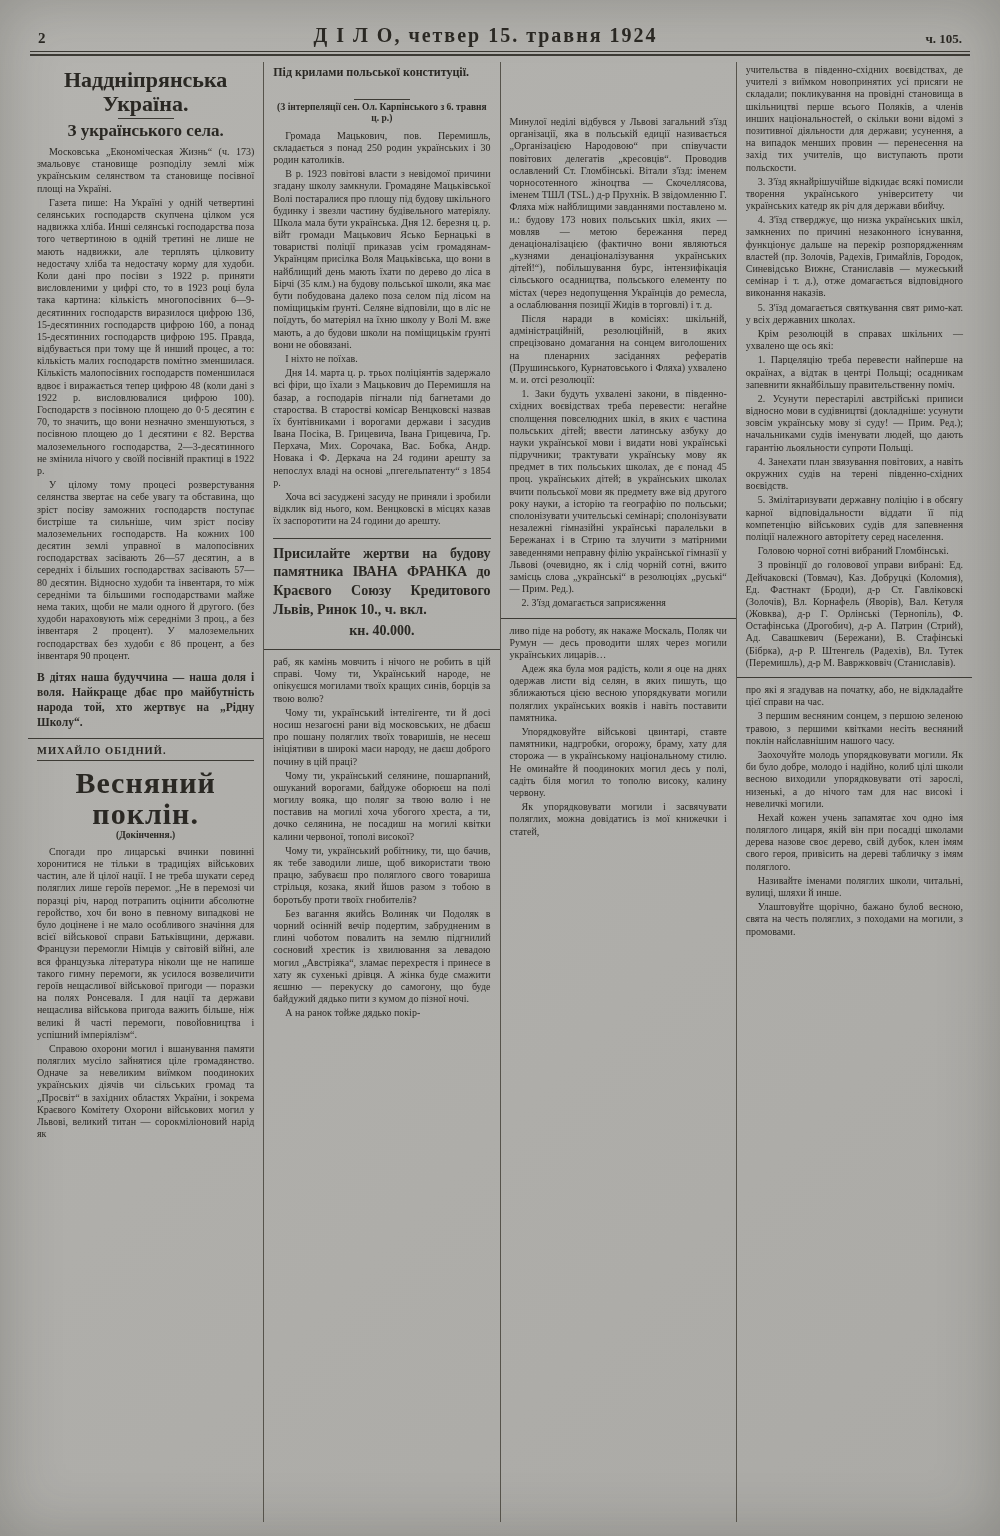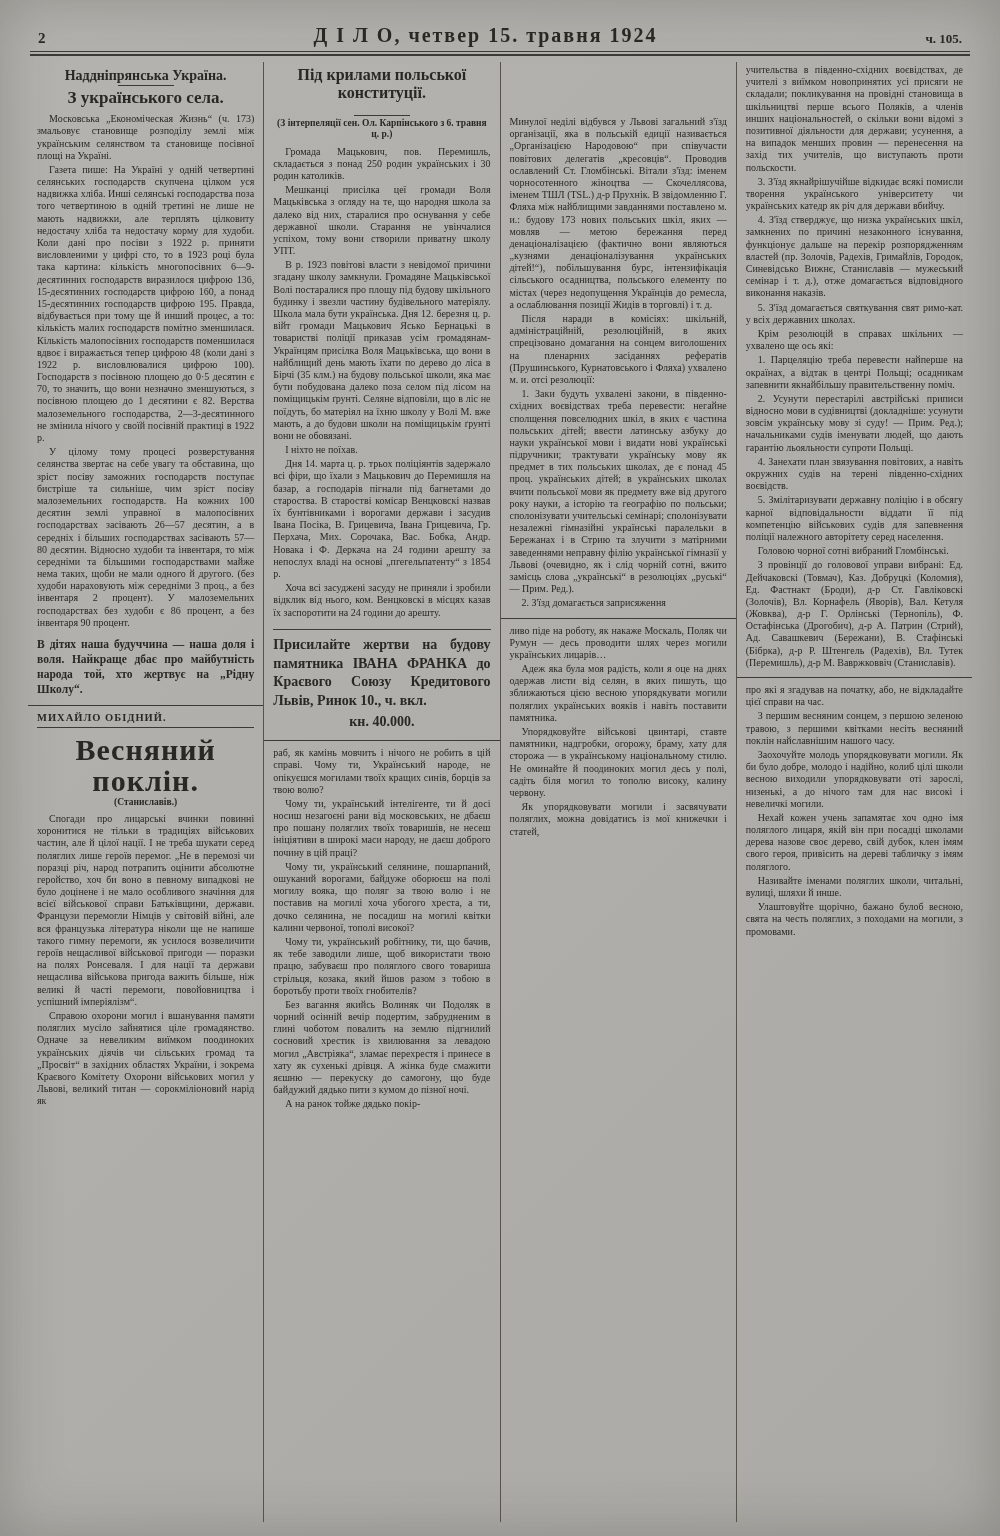--- a/index.html
+++ b/index.html
@@ -44,7 +44,7 @@
   .column + .column{border-left:1px solid #56534b;}
   p{margin:0 0 2px 0;text-indent:12px;}
   .headline{
-    font-size:14px;font-weight:bold;text-align:center;
+    font-size:22px;font-weight:bold;text-align:center;
     margin:4px 0 1px 0;line-height:1.1;text-indent:0;
   }
   .headline-2{

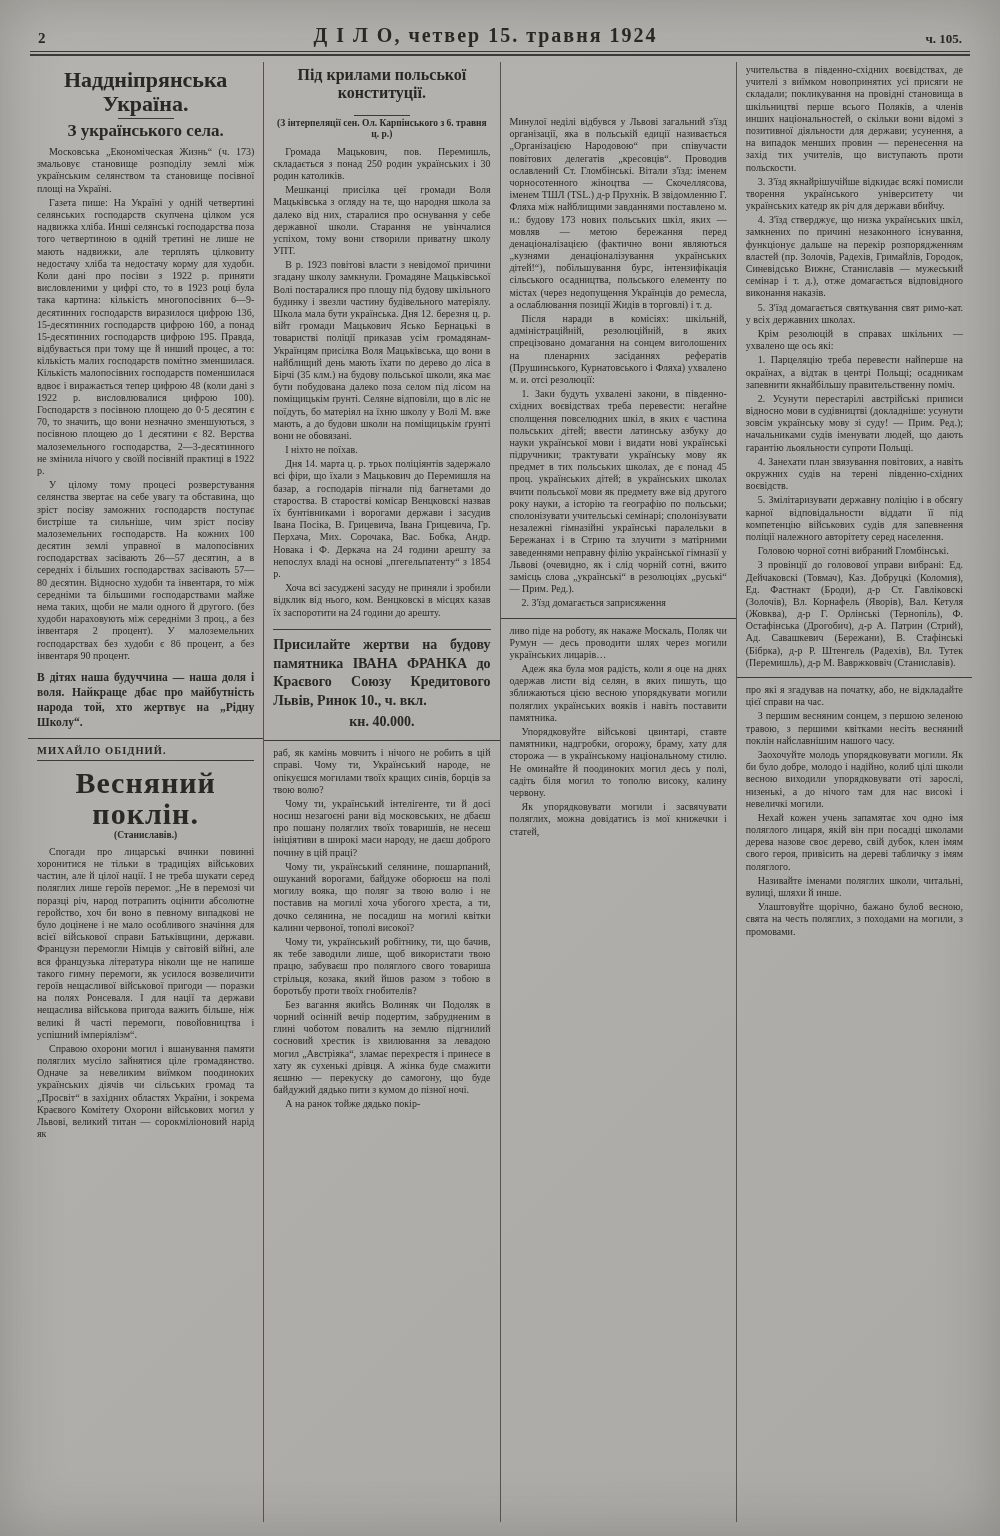--- a/index.html
+++ b/index.html
@@ -48,8 +48,8 @@
     margin:4px 0 1px 0;line-height:1.1;text-indent:0;
   }
   .headline-2{
-    font-size:16px;font-weight:bold;text-align:center;
-    margin:2px 0 12px 0;line-height:1.15;text-indent:0;
+    font-size:12px;font-weight:bold;
+    margin:2px 0 19px 0;line-height:1.15;text-indent:0;
   }
   .mini-rule{width:56px;margin:2px auto 2px auto;border-top:1px solid #3c3a34;}
   .subhead{font-size:17px;font-weight:bold;text-align:center;margin:0 0 4px 0;}

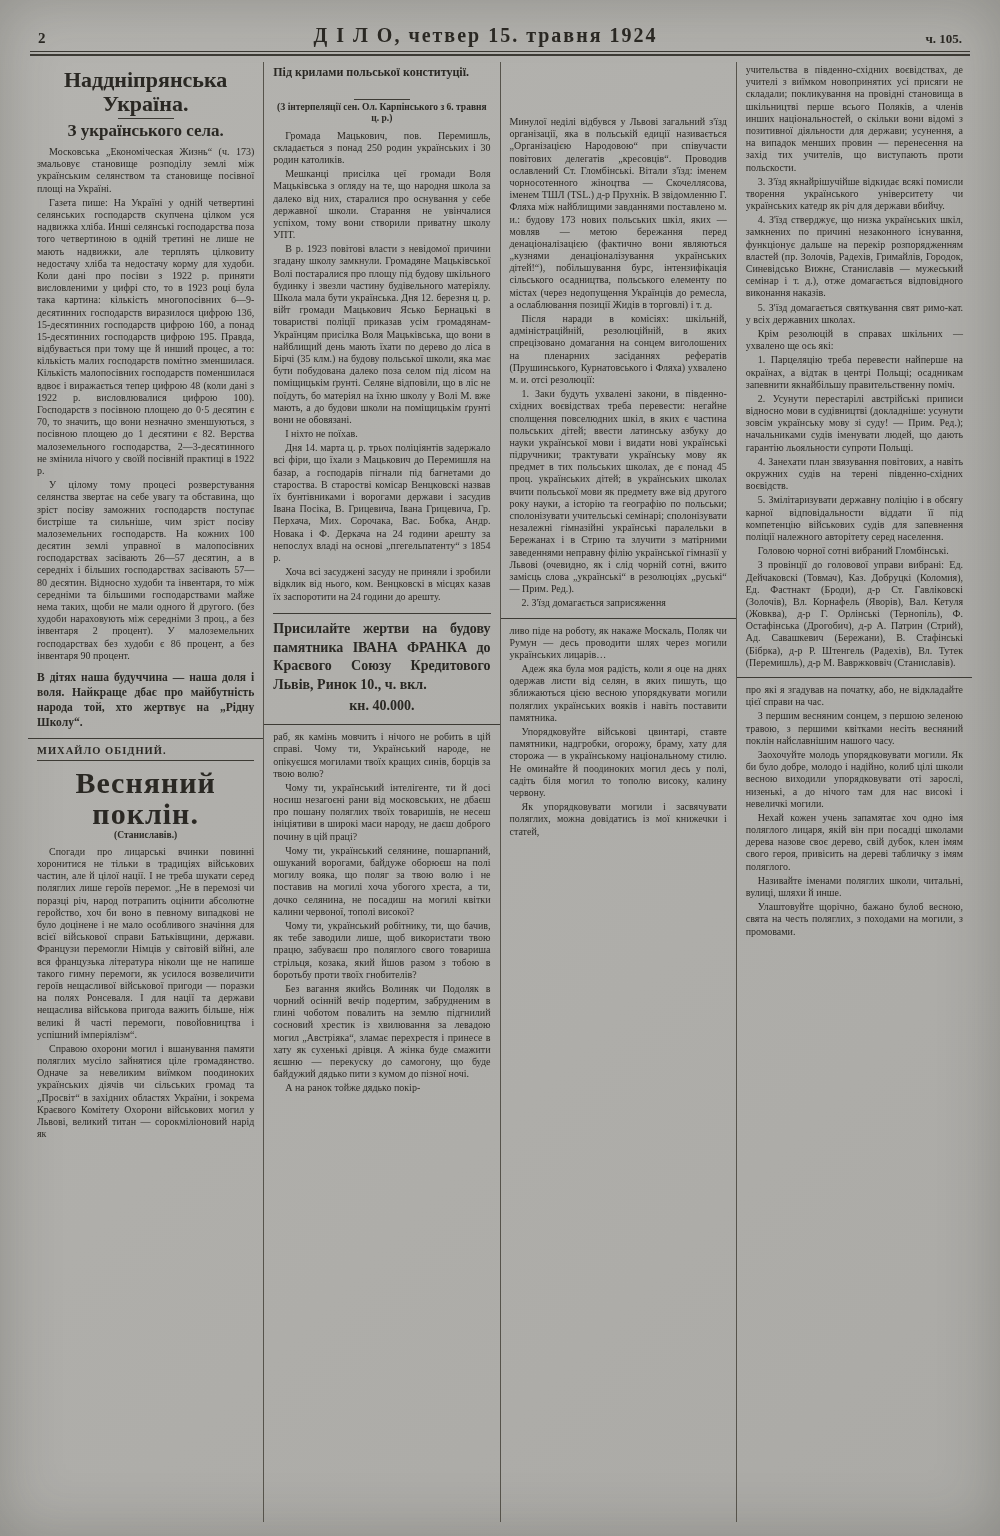--- a/index.html
+++ b/index.html
@@ -121,7 +121,6 @@
         <div class="mini-rule"></div>
         <div class="subhead-small">(З інтерпеляції сен. Ол. Карпінського з 6. травня ц. р.)</div>
         <p>Громада Мацькович, пов. Перемишль, складається з понад 250 родин українських і 30 родин католиків.</p>
-        <p>Мешканці присілка цеї громади Воля Мацьківська з огляду на те, що народня школа за далеко від них, старалися про оснування у себе державної школи. Старання не увінчалися успіхом, тому вони створили приватну школу УПТ.</p>
         <p>В р. 1923 повітові власти з невідомої причини згадану школу замкнули. Громадяне Мацьківської Волі постаралися про площу під будову шкільного будинку і звезли частину будівельного матеріялу. Школа мала бути українська. Дня 12. березня ц. р. війт громади Мацькович Ясько Бернацькі в товаристві поліції приказав усім громадянам-Українцям присілка Воля Мацьківська, що вони в найблищий день мають їхати по дерево до ліса в Бірчі (35 клм.) на будову польської школи, яка має бути побудована далеко поза селом під лісом на поміщицькім ґрунті. Селяне відповіли, що в ліс не поїдуть, бо матеріял на їхню школу у Волі М. вже мають, а до будови школи на поміщицькім ґрунті вони не обовязані.</p>
         <p>І ніхто не поїхав.</p>
         <p>Дня 14. марта ц. р. трьох поліціянтів задержало всі фіри, що їхали з Мацькович до Перемишля на базар, а господарів пігнали під багнетами до староства. В старостві комісар Венцковскі назвав їх бунтівниками і ворогами держави і засудив Івана Посіка, В. Грицевича, Івана Грицевича, Гр. Перхача, Мих. Сорочака, Вас. Бобка, Андр. Новака і Ф. Деркача на 24 години арешту за непослух владі на основі „пгегельпатенту“ з 1854 р.</p>

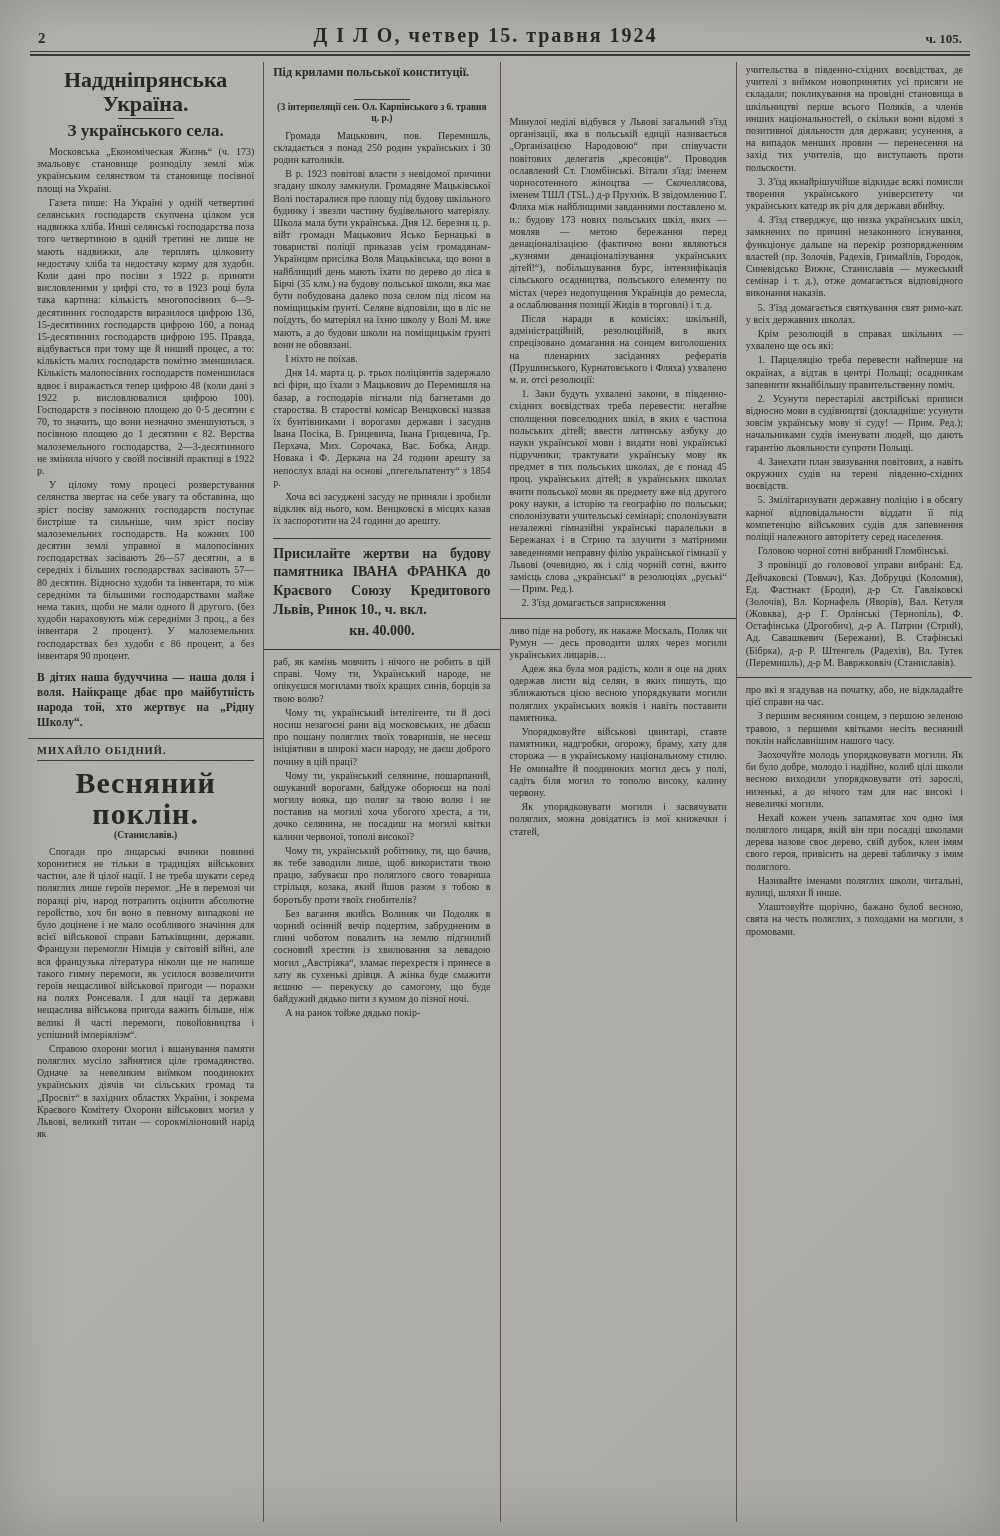--- a/index.html
+++ b/index.html
@@ -109,7 +109,7 @@
       <article>
         <div class="byline">МИХАЙЛО ОБІДНИЙ.</div>
         <h1 class="headline-large">Весняний поклін.</h1>
-        <div class="subhead-small">(Станиславів.)</div>
+        <div class="subhead-small">(Докінчення.)</div>
         <p>Спогади про лицарські вчинки повинні хоронитися не тільки в традиціях військових частин, але й цілої нації. І не треба шукати серед поляглих лише героїв перемог. „Не в перемозі чи поразці річ, народ потрапить оцінити абсолютне геройство, хоч би воно в певному випадкові не було доцінене і не мало особливого значіння для всієї військової справи Батьківщини, держави. Французи перемогли Німців у світовій війні, але вся французька література ніколи ще не напише такого гимну перемоги, як усилося возвеличити героїв нещасливої військової пригоди — поразки на полях Ронсеваля. І для нації та держави нещаслива військова пригода важить більше, ніж великі й часті перемоги, повойовництва і успішний імперіялізм“.</p>
         <p>Справою охорони могил і вшанування памяти поляглих мусіло зайнятися ціле громадянство. Одначе за невеликим виїмком поодиноких українських діячів чи сільських громад та „Просвіт“ в західних областях України, і зокрема Краєвого Комітету Охорони військових могил у Львові, великий титан — сорокміліоновий нарід як</p>
       </article>

